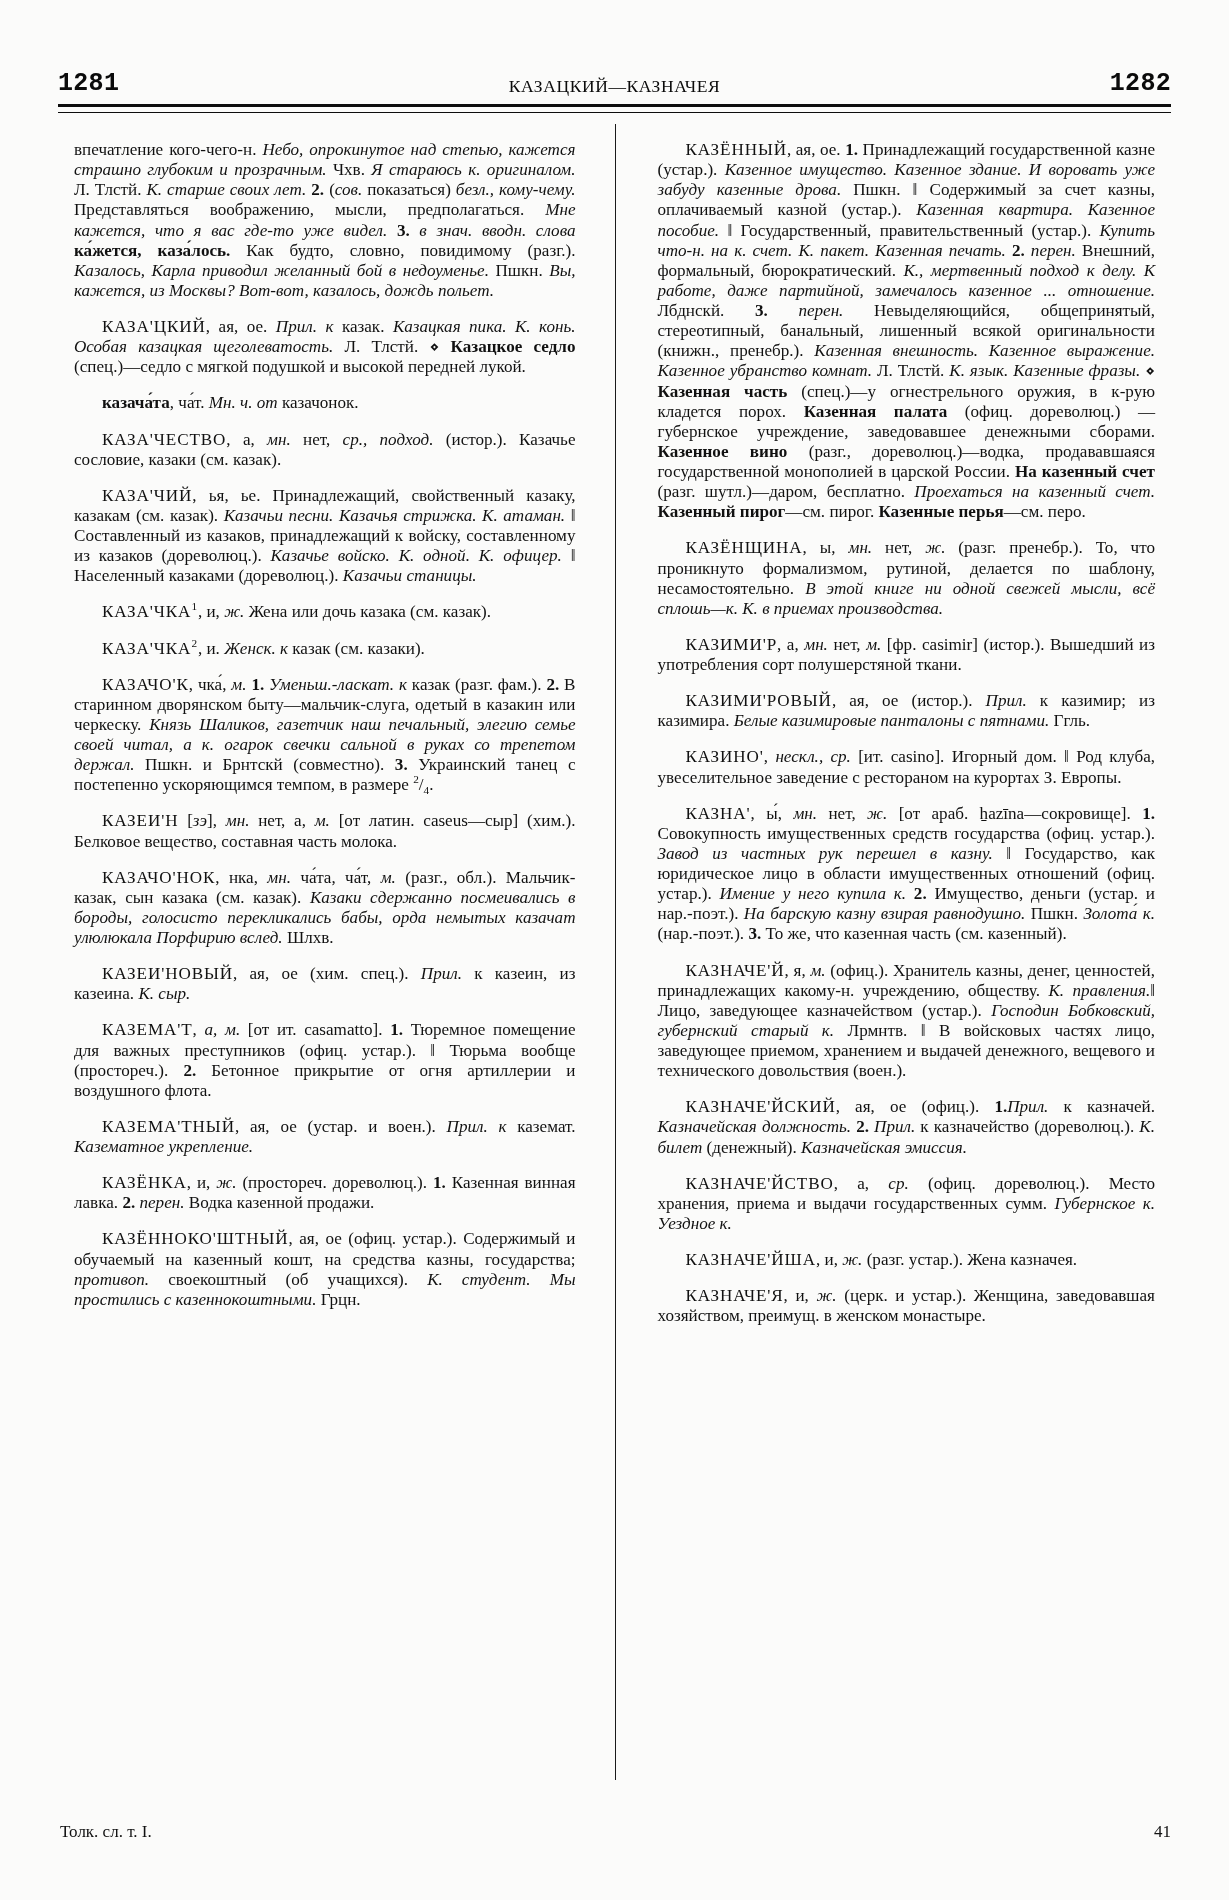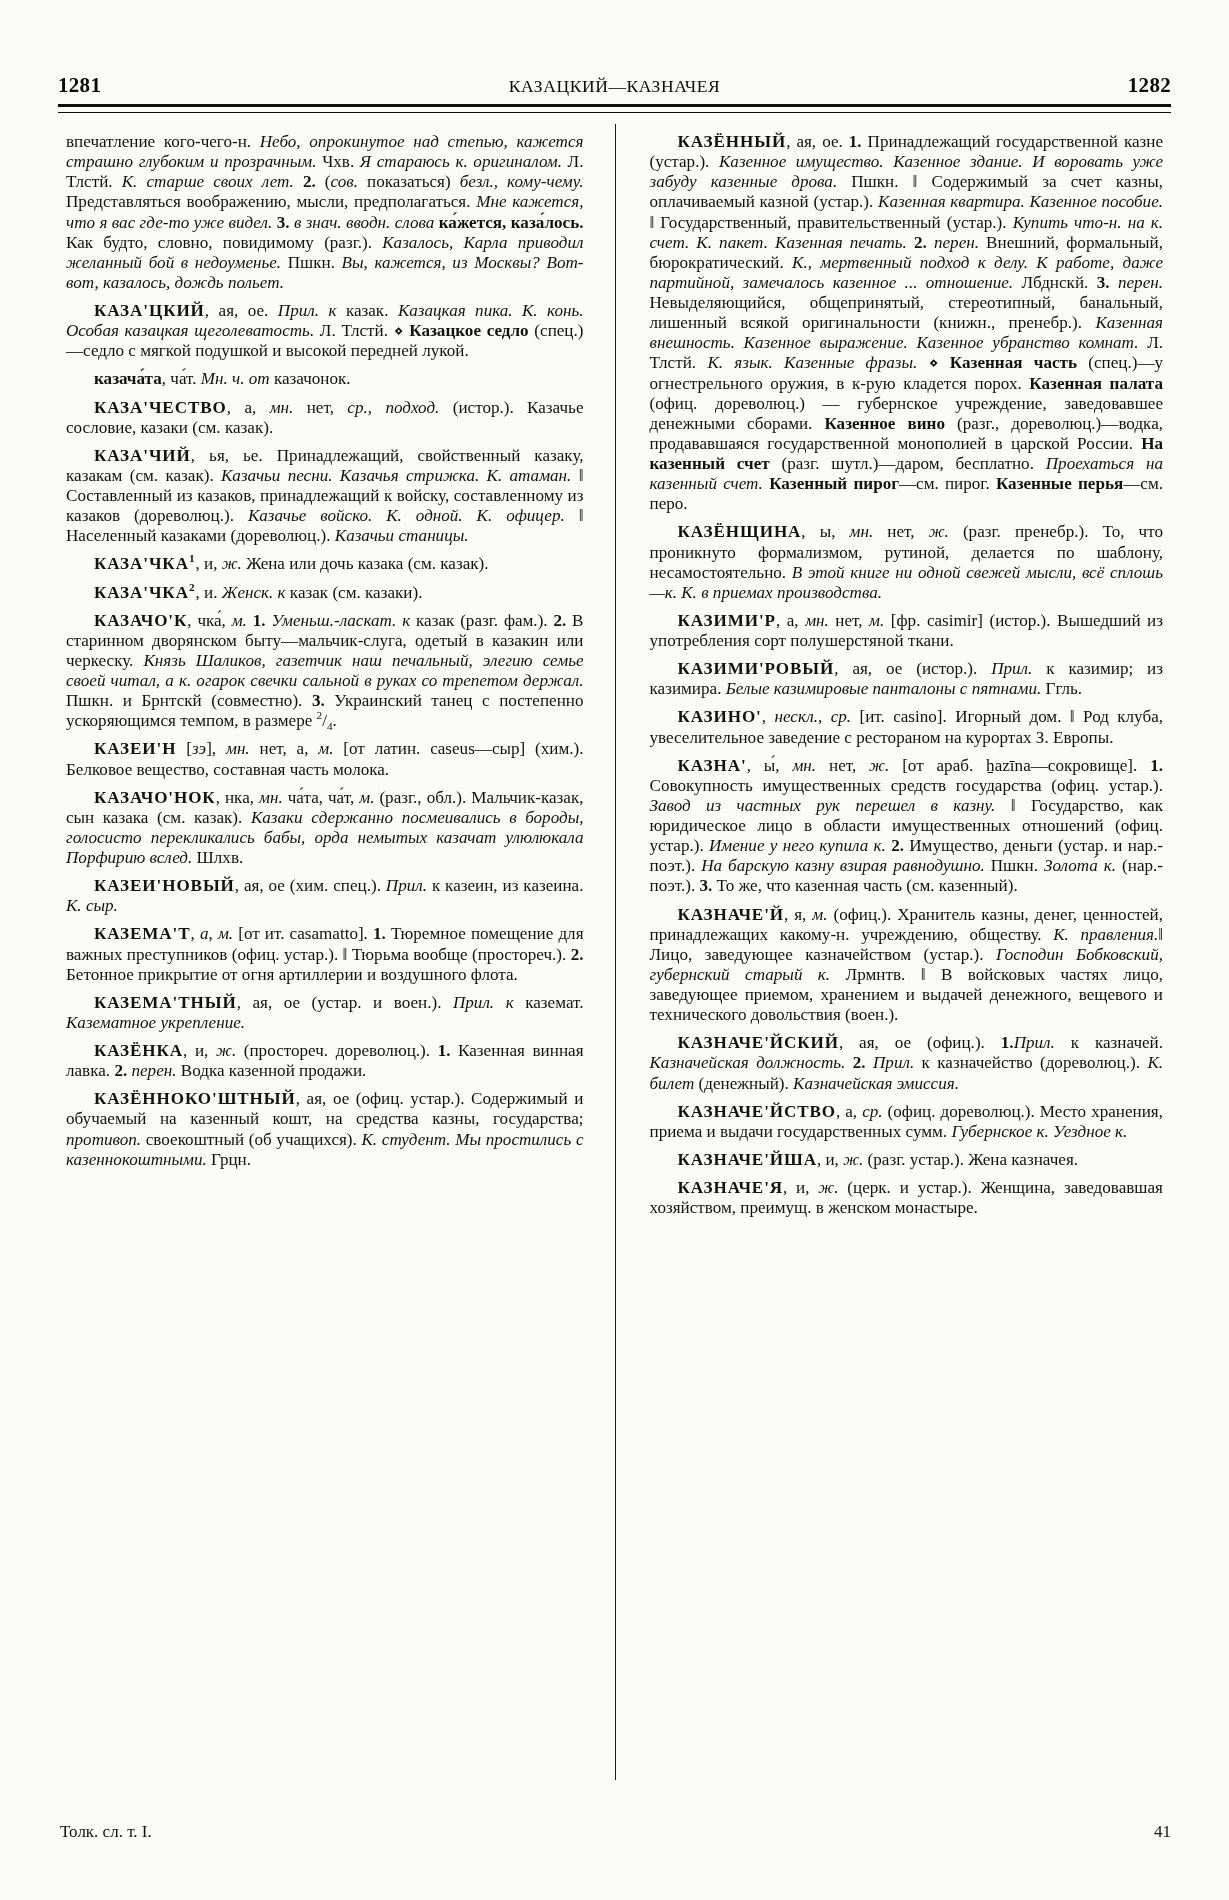--- a/index.html
+++ b/index.html
@@ -31,9 +31,9 @@
     color: #0b0b0b;
   }
   .folio {
-    font-family: Liberation Serif, serif;
+    font-family: Liberation Mono, monospace;
     font-weight: bold;
-    font-size: 21px;
+    font-size: 25px;
     letter-spacing: 0.3px;
     line-height: 1;
     margin-top: 20px;

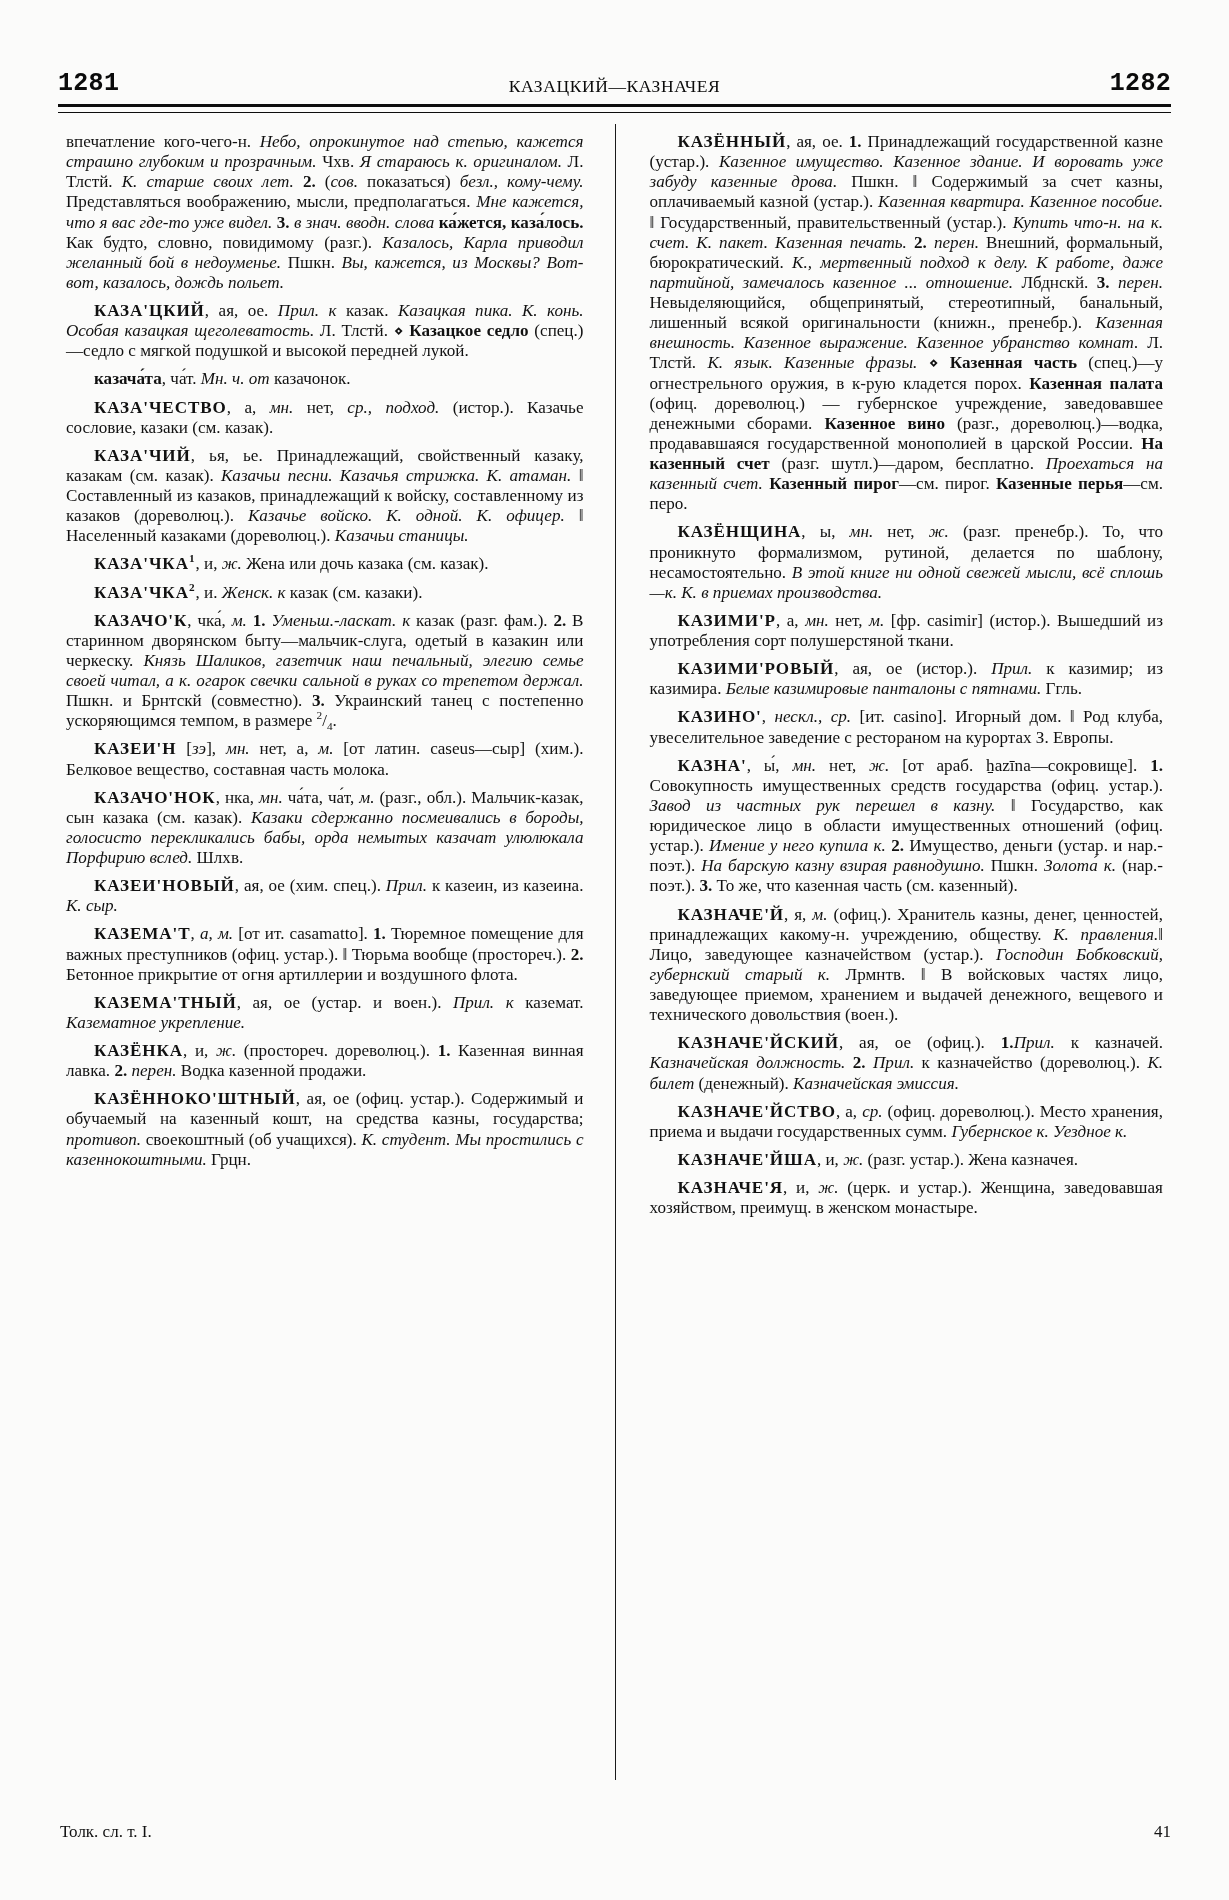--- a/index.html
+++ b/index.html
@@ -77,7 +77,7 @@
   .col-left { padding-right: 23px; }
   .col-right { padding-left: 26px; border-left: 1.6px solid #1a1a1a; }
   .col p {
-    margin: 8px;
+    margin: 16px;
     text-indent: 28px;
     text-align: justify;
   }

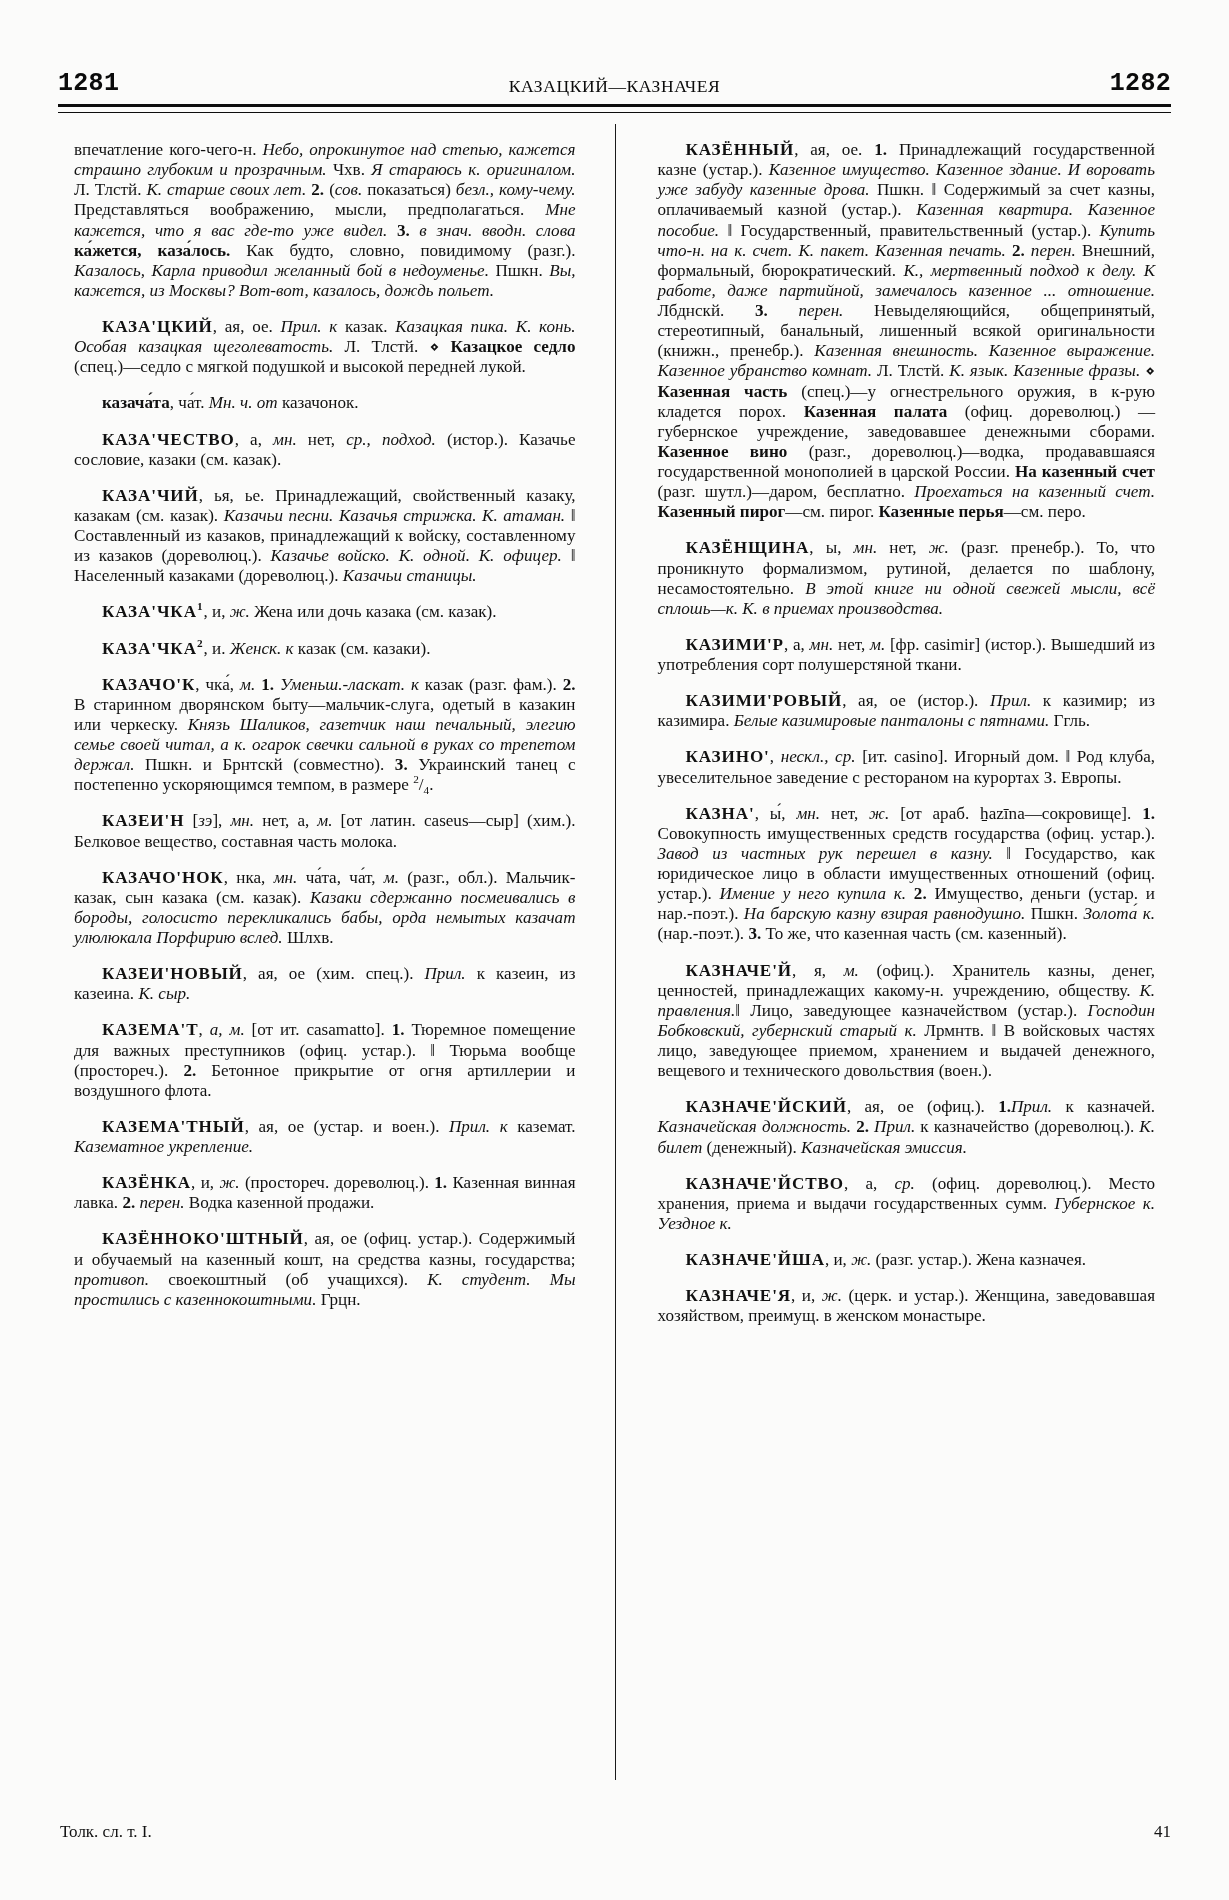--- a/index.html
+++ b/index.html
@@ -84,7 +84,7 @@
   .col p.cont { text-indent: 0; }
   
   .hw {            
-    font-weight: bold;
+    font-weight: normal;
     letter-spacing: 0.9px;
   }
   .sup { font-size: 0.66em; vertical-align: super; line-height: 0; }

